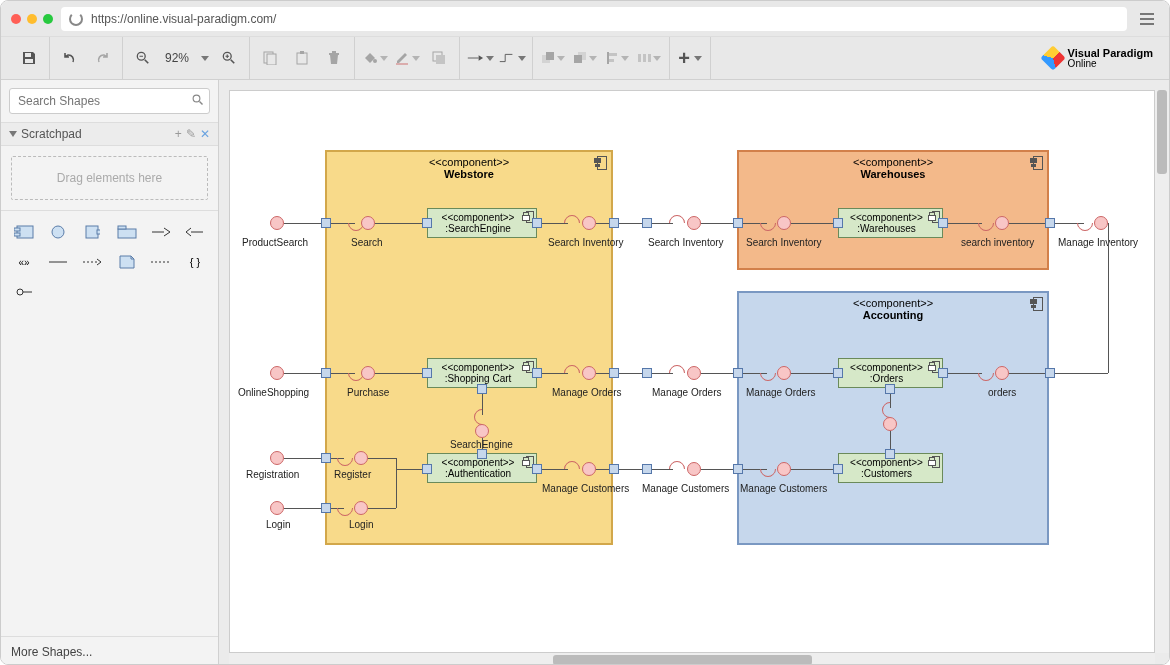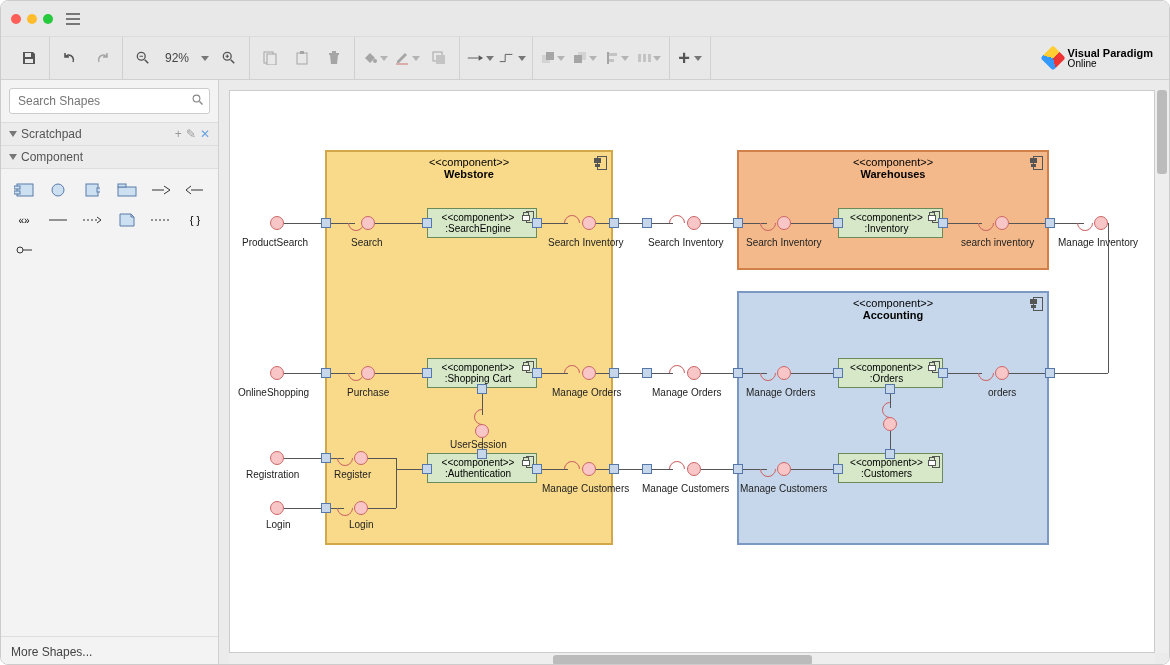--- a/index.html
+++ b/index.html
@@ -82,6 +82,10 @@
     <span class="tl-red"></span>
       <span class="tl-yellow"></span>
       <span class="tl-green"></span>
+  </div>
+  <div class="urlbar">
+    <span class="reload"></span>
+    <span>https://online.visual-paradigm.com/</span>
   </div>
   <div class="hamburger">
       <span></span>

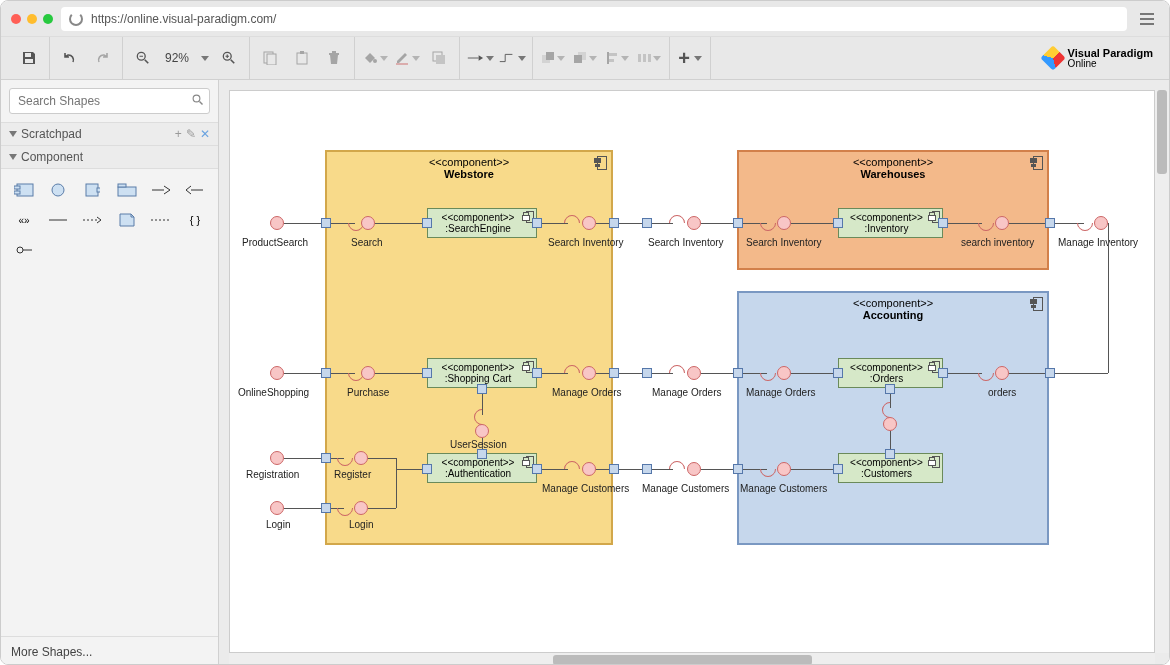--- a/index.html
+++ b/index.html
@@ -253,6 +253,9 @@
         <span>✎</span>
         <span style="color:#6aa3e0">✕</span>
       </span>
+    </div>
+    <div class="scratch-zone">
+      <div class="drop-target">Drag elements here</div>
     </div>
     <div class="panel-head">
       <span class="wedge"></span>

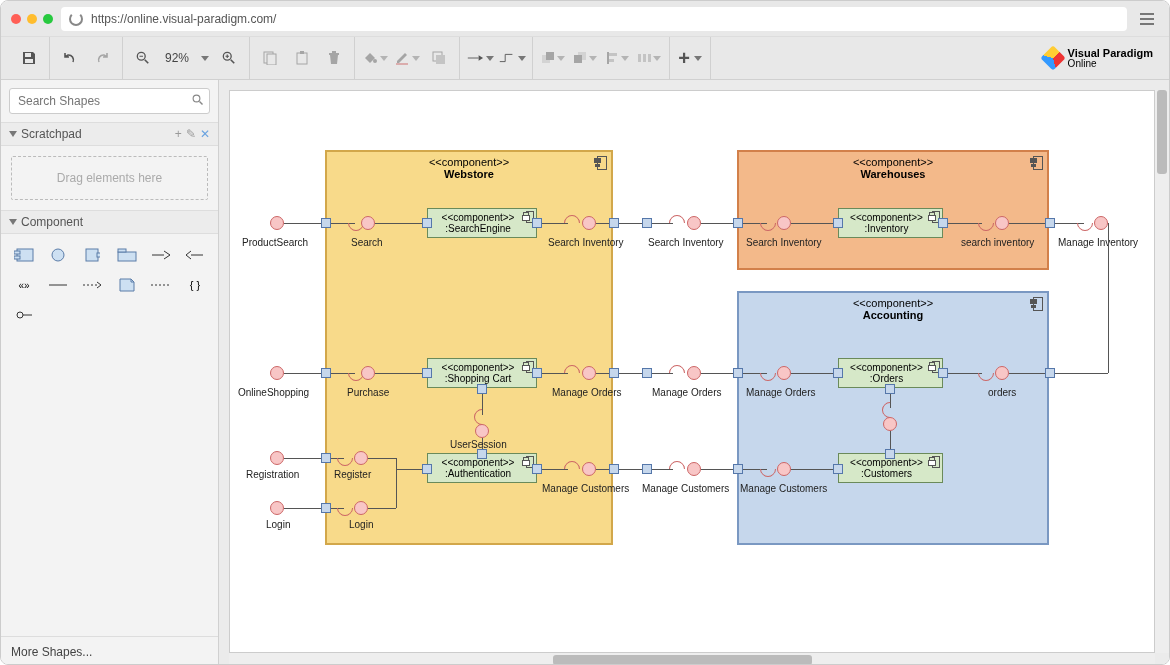--- a/index.html
+++ b/index.html
@@ -256,10 +256,6 @@
     </div>
     <div class="scratch-zone">
       <div class="drop-target">Drag elements here</div>
-    </div>
-    <div class="panel-head">
-      <span class="wedge"></span>
-      <span>Component</span>
     </div>
     <div class="shape-grid">
       <div class="shape-cell">

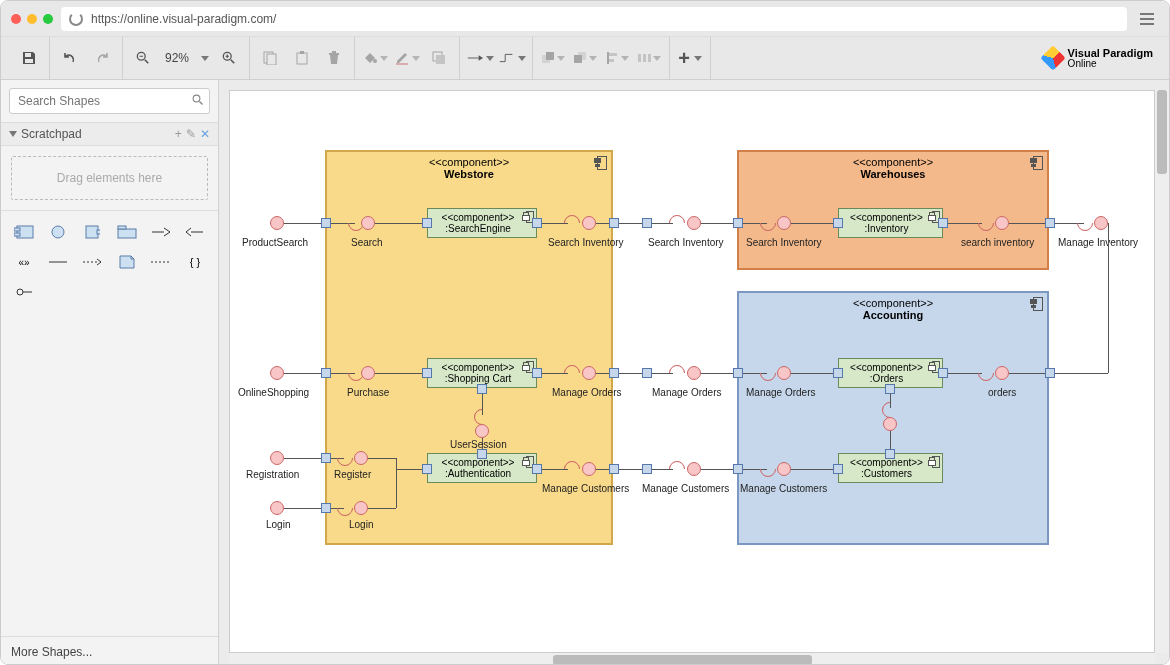--- a/index.html
+++ b/index.html
@@ -350,7 +350,7 @@
         <div class="comp" style="left:197px;top:117px;width:110px"><div class="cicon"></div><span>&lt;&lt;component&gt;&gt;</span><br><span>:SearchEngine</span></div>
         <div class="comp" style="left:197px;top:267px;width:110px"><div class="cicon"></div><span>&lt;&lt;component&gt;&gt;</span><br><span>:Shopping Cart</span></div>
         <div class="comp" style="left:197px;top:362px;width:110px"><div class="cicon"></div><span>&lt;&lt;component&gt;&gt;</span><br><span>:Authentication</span></div>
-        <div class="comp" style="left:608px;top:117px;width:105px"><div class="cicon"></div><span>&lt;&lt;component&gt;&gt;</span><br><span>:Inventory</span></div>
+        <div class="comp" style="left:608px;top:117px;width:105px"><div class="cicon"></div><span>&lt;&lt;component&gt;&gt;</span><br><span>:Warehouses</span></div>
         <div class="comp" style="left:608px;top:267px;width:105px"><div class="cicon"></div><span>&lt;&lt;component&gt;&gt;</span><br><span>:Orders</span></div>
         <div class="comp" style="left:608px;top:362px;width:105px"><div class="cicon"></div><span>&lt;&lt;component&gt;&gt;</span><br><span>:Customers</span></div>
 

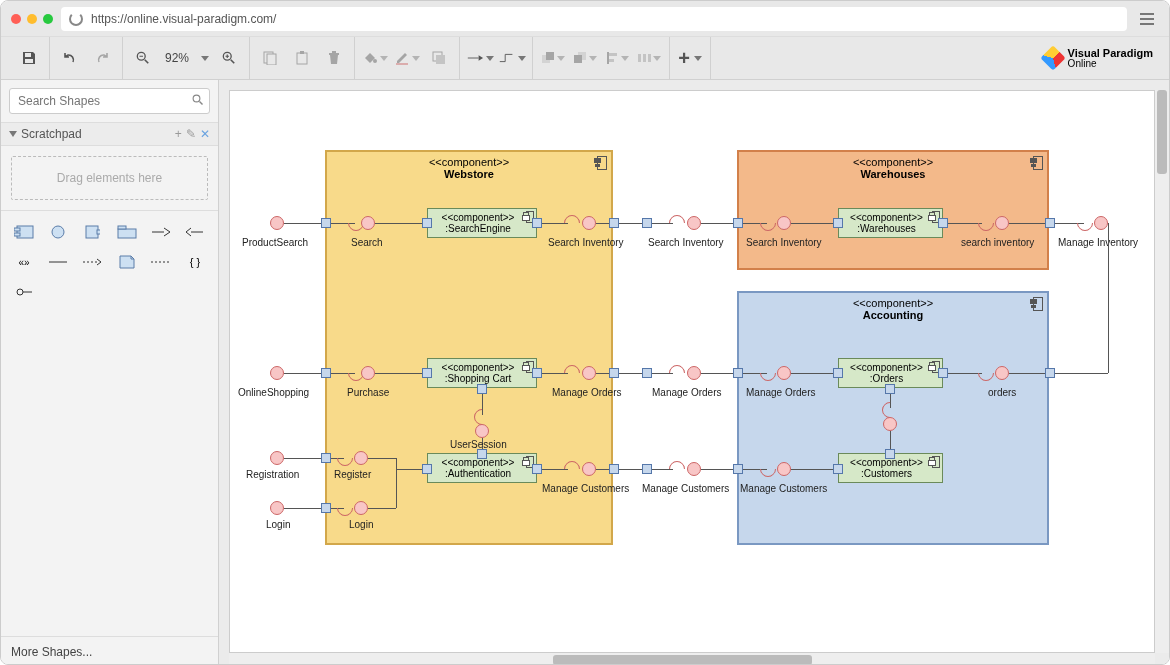--- a/index.html
+++ b/index.html
@@ -447,7 +447,7 @@
         <div class="ball" style="left:245px;top:333px"></div>
         <div class="vline" style="left:252px;top:347px;height:12px"></div>
         <div class="port" style="left:247px;top:358px"></div>
-        <div class="lbl" style="left:220px;top:348px">UserSession</div>
+        <div class="lbl" style="left:220px;top:348px">SearchEngine</div>
 
         <div class="port" style="left:655px;top:293px"></div>
         <div class="vline" style="left:660px;top:303px;height:14px"></div>

